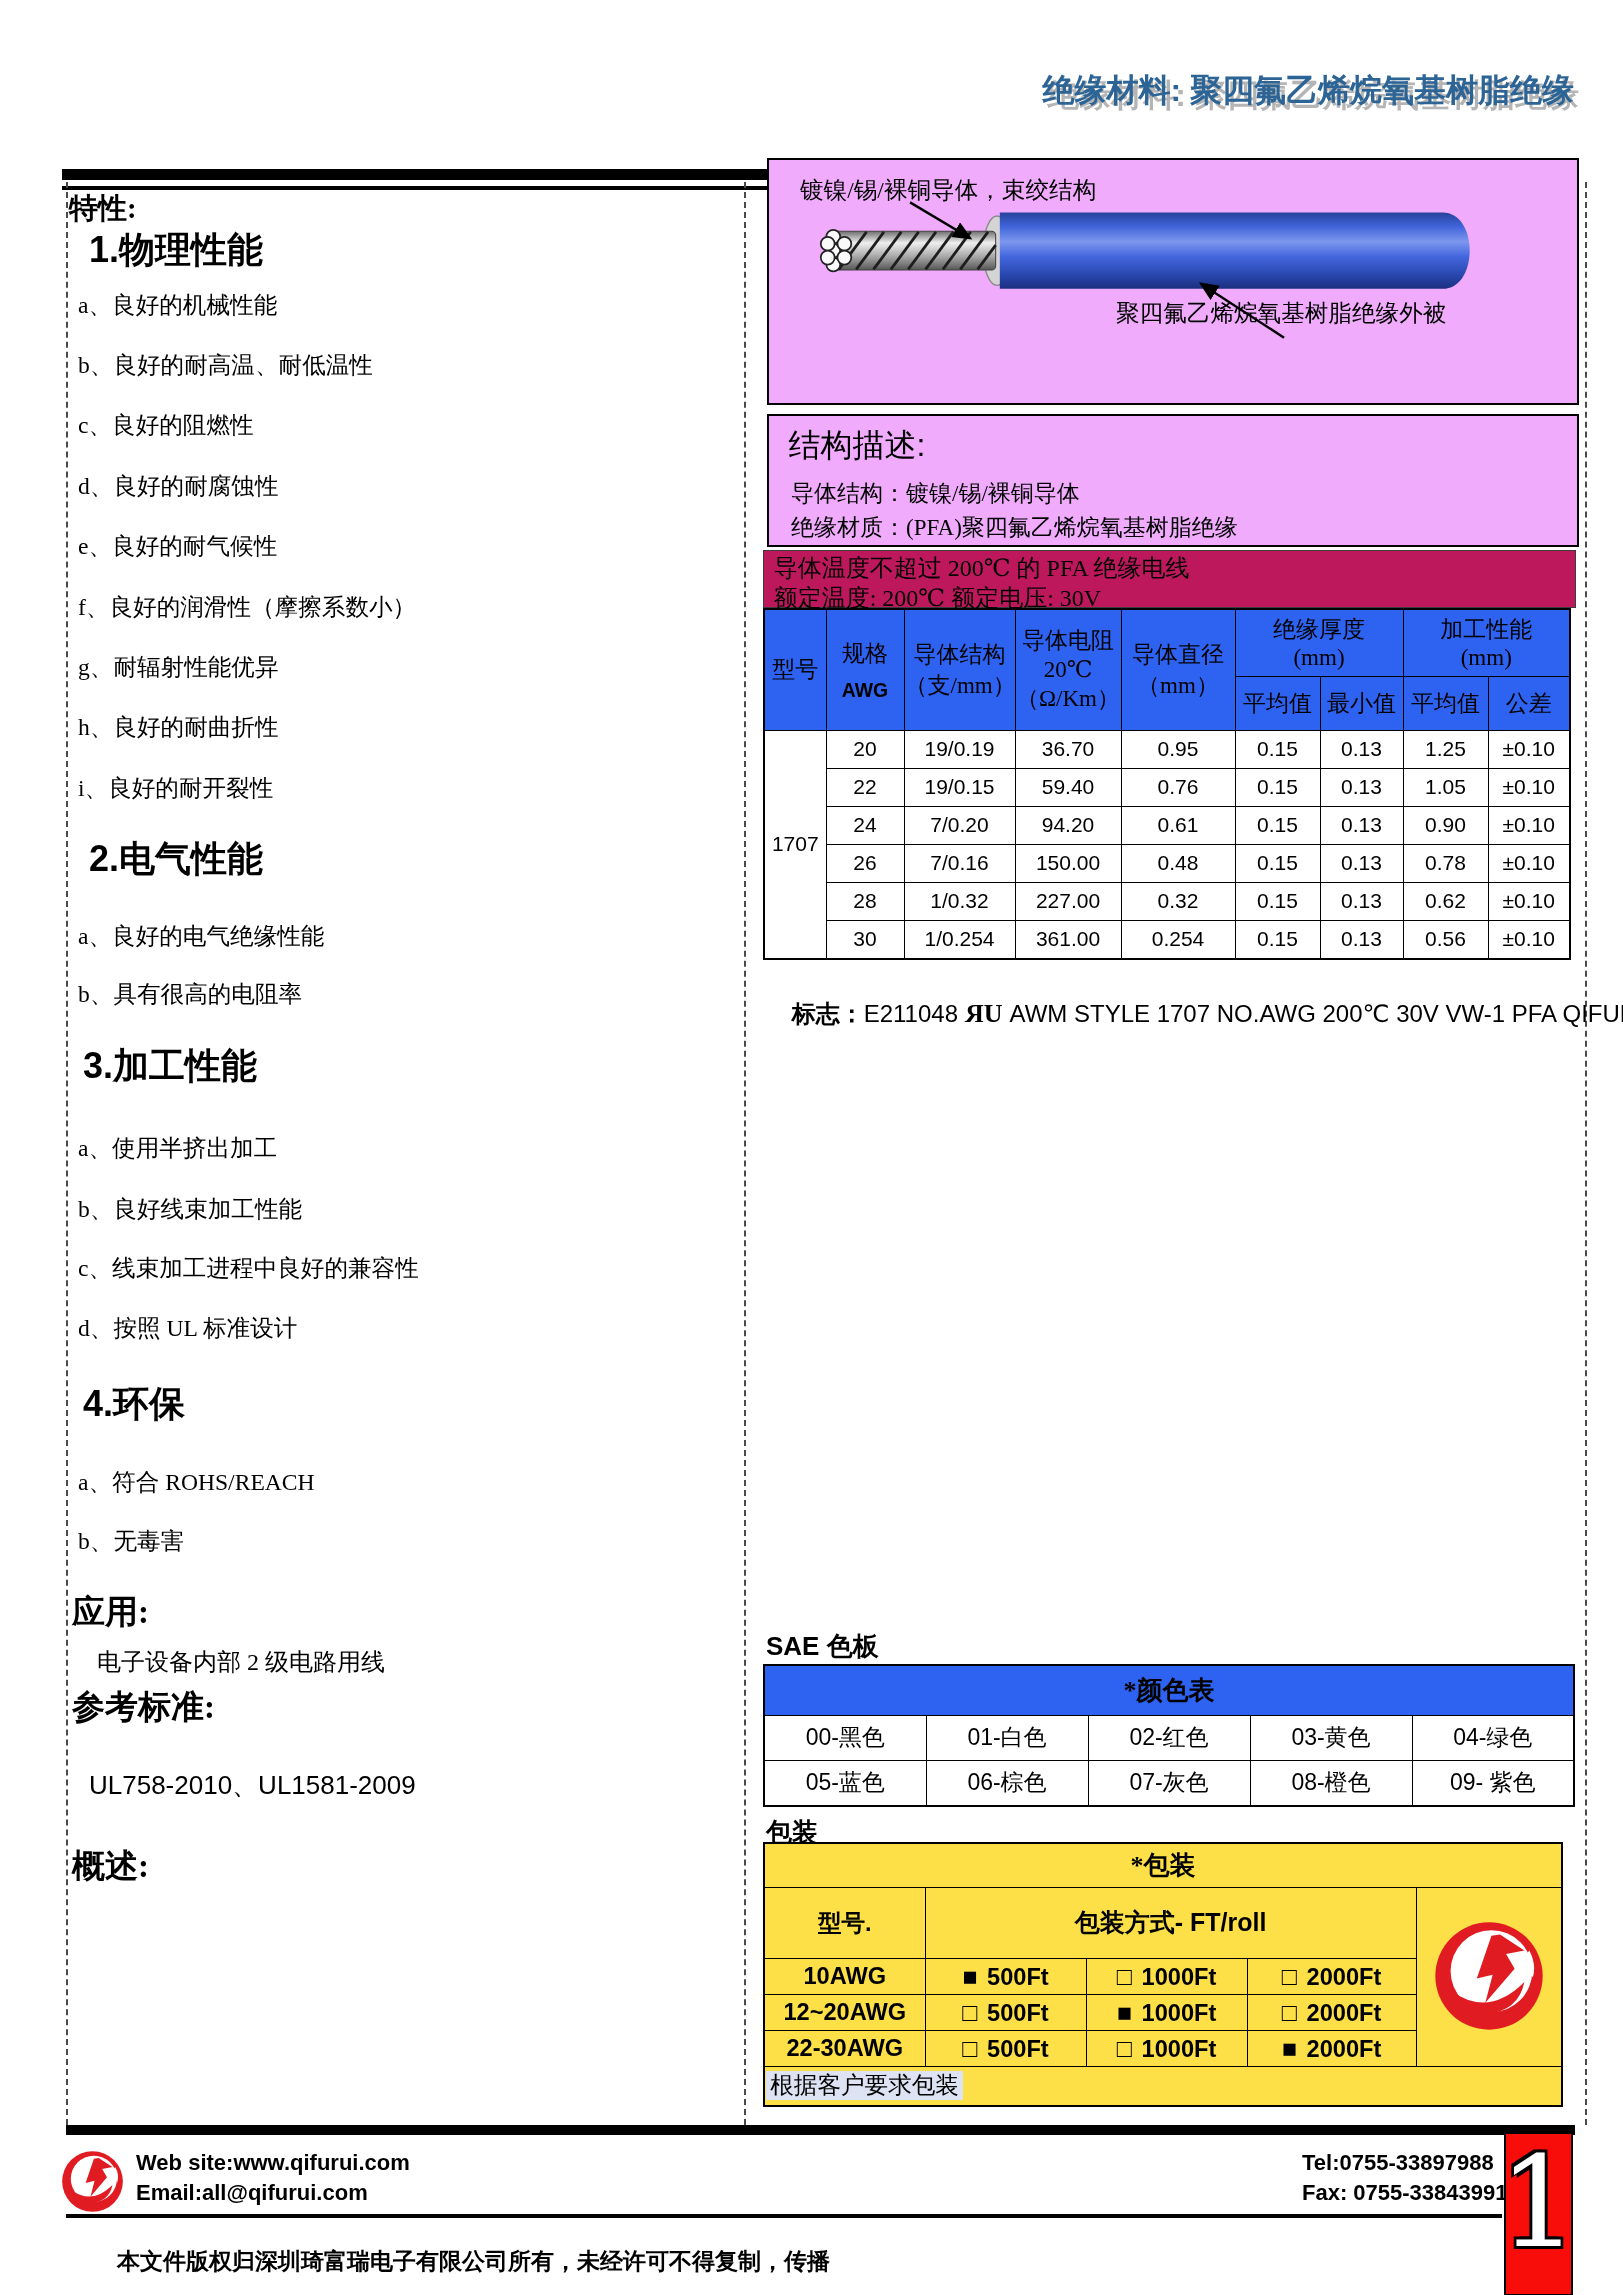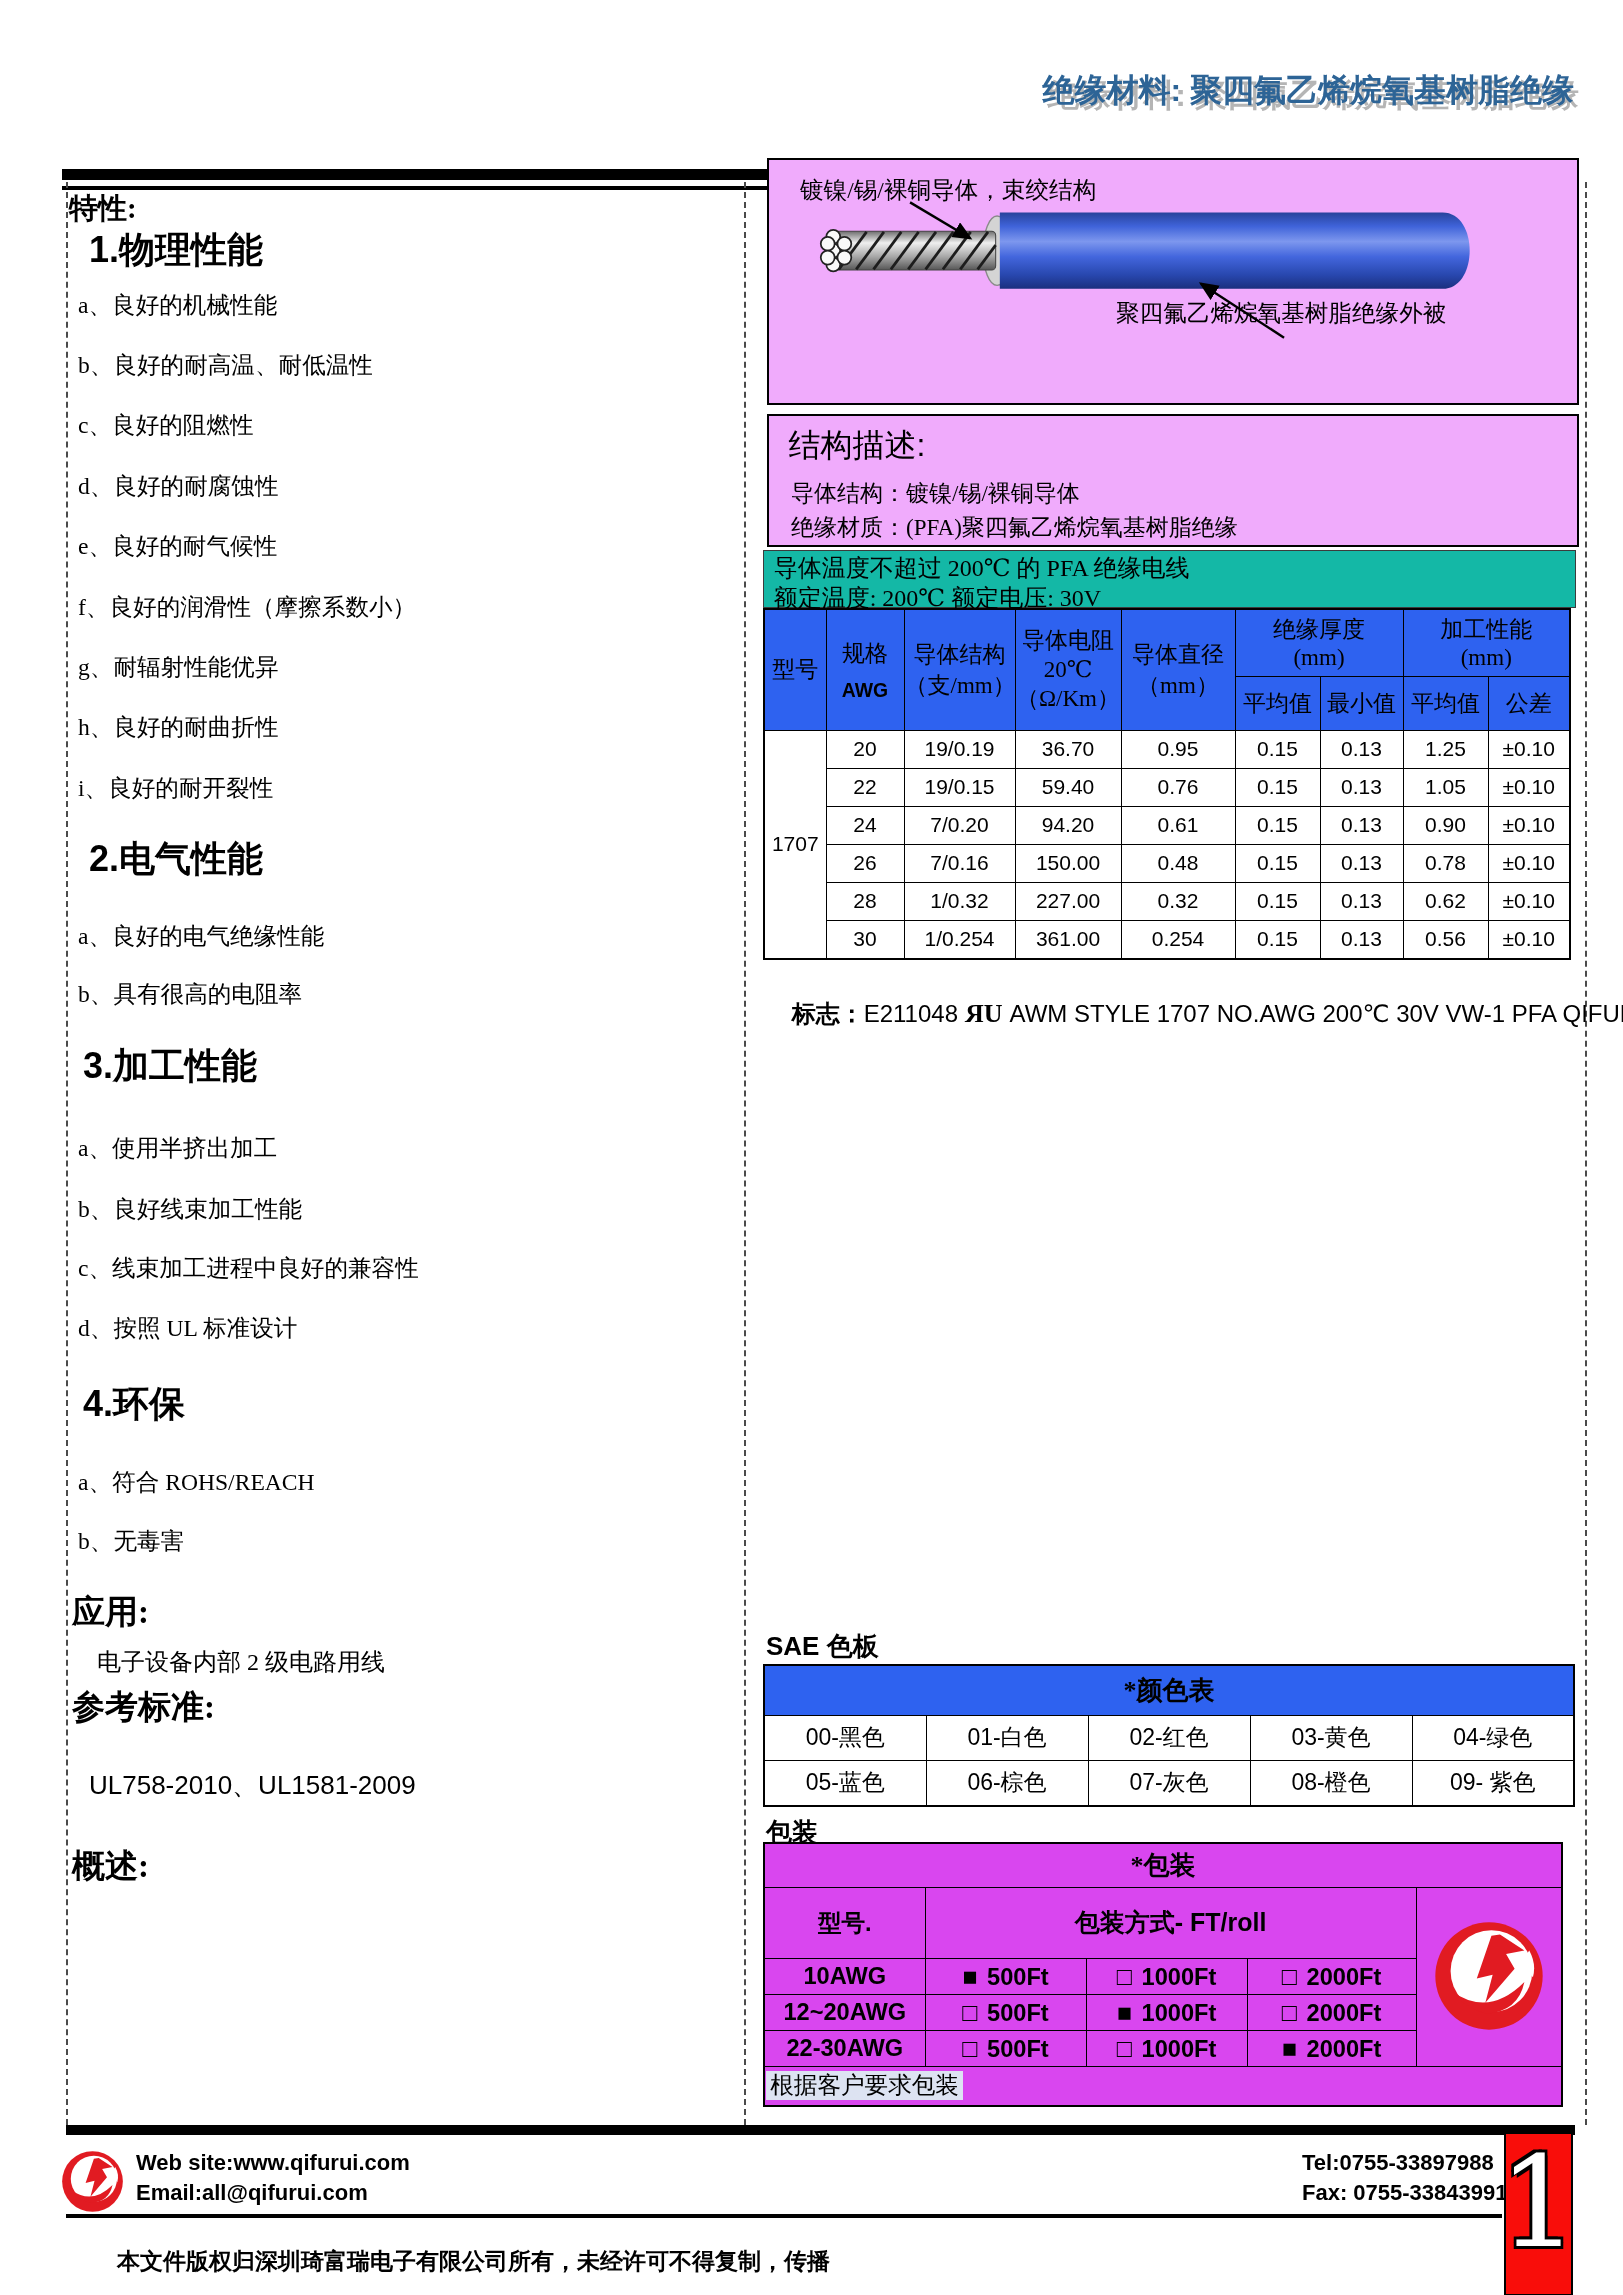--- a/index.html
+++ b/index.html
@@ -31,7 +31,7 @@
   .struct-line{font-size:23px;white-space:nowrap;}
 
   
-  .gray-band{background:#14b8a6;border:1.4px solid #3c3c3c;box-sizing:border-box;}
+  .gray-band{background:#be185d;border:1.4px solid #3c3c3c;box-sizing:border-box;}
   .gray-line{font-size:24px;white-space:nowrap;}
 
   

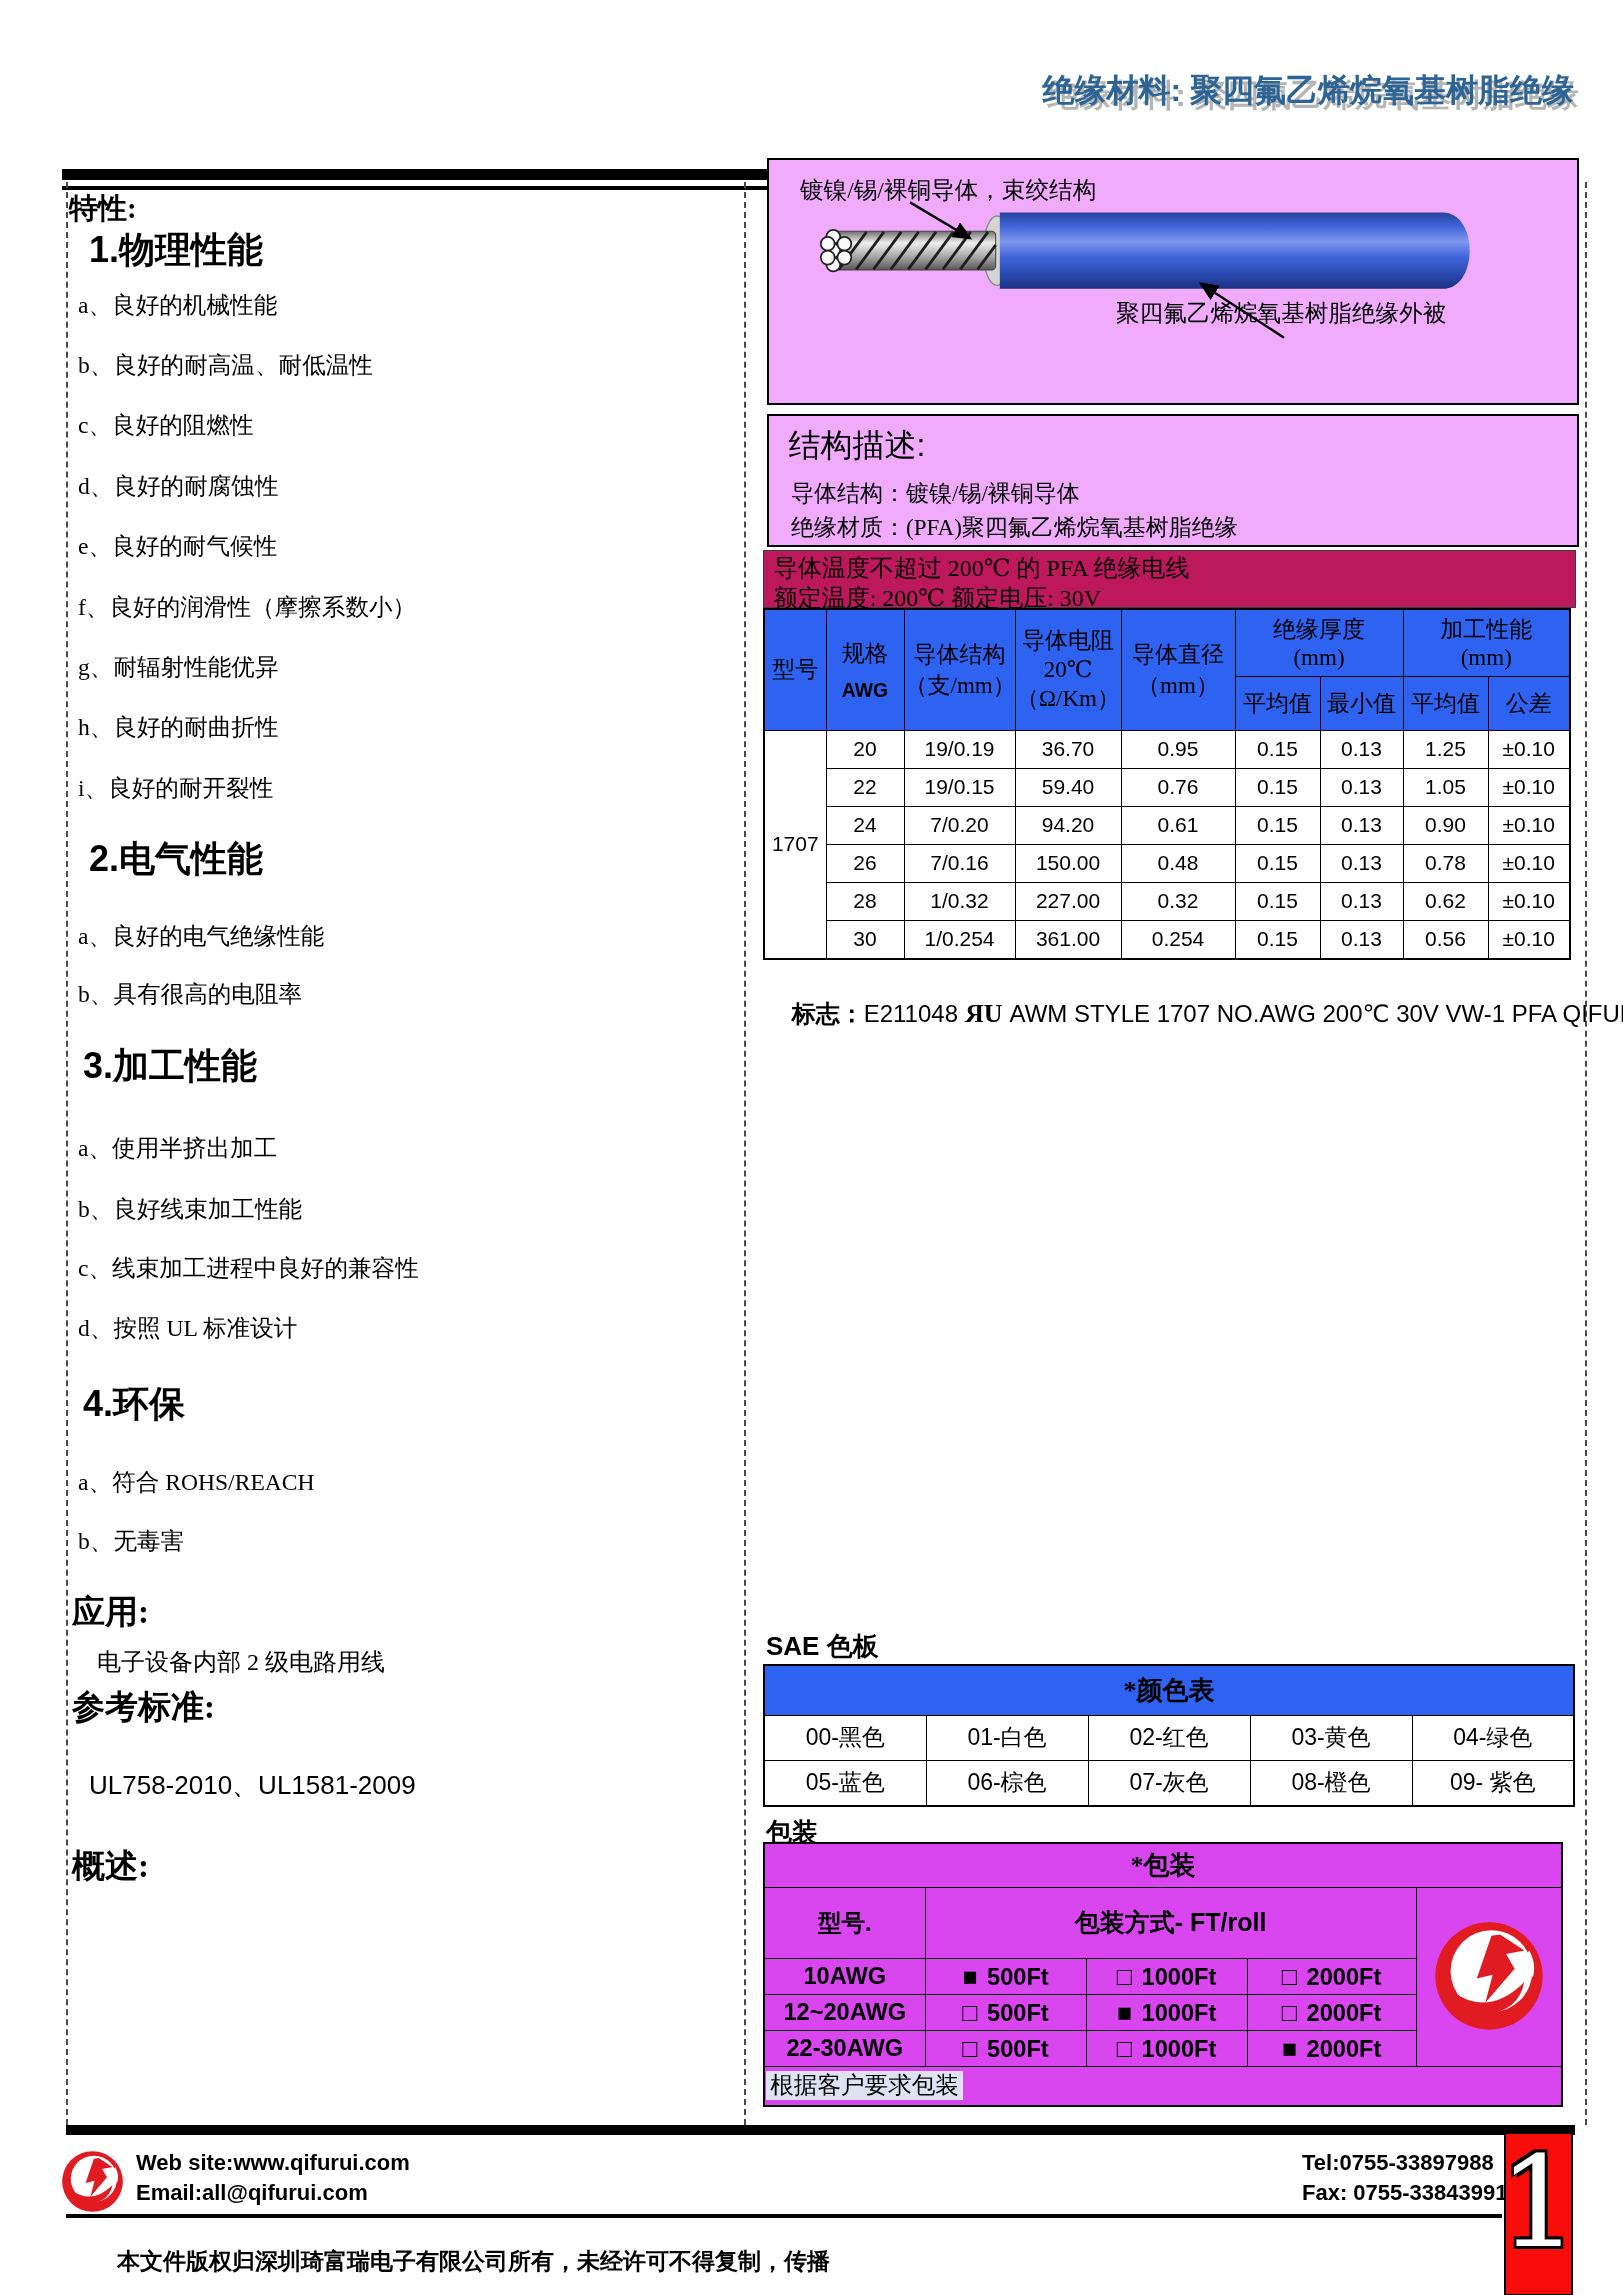--- a/index.html
+++ b/index.html
@@ -59,7 +59,7 @@
              font-size:26px;font-weight:bold;}
   .color-cell{font-size:23px;height:42px;background:#fff;}
   .pack-table{width:798px;border:2.1px solid #000;}
-  .pack-table td{border:1.4px solid #000;text-align:center;vertical-align:middle;background:#d946ef;}
+  .pack-table td{border:1.4px solid #000;text-align:center;vertical-align:middle;background:#fde047;}
   .pack-model{font-size:23.6px;font-weight:bold;}
   .pack-method{font-size:25px;font-weight:bold;}
   .pack-opt{font-size:23.6px;font-weight:bold;white-space:nowrap;}

